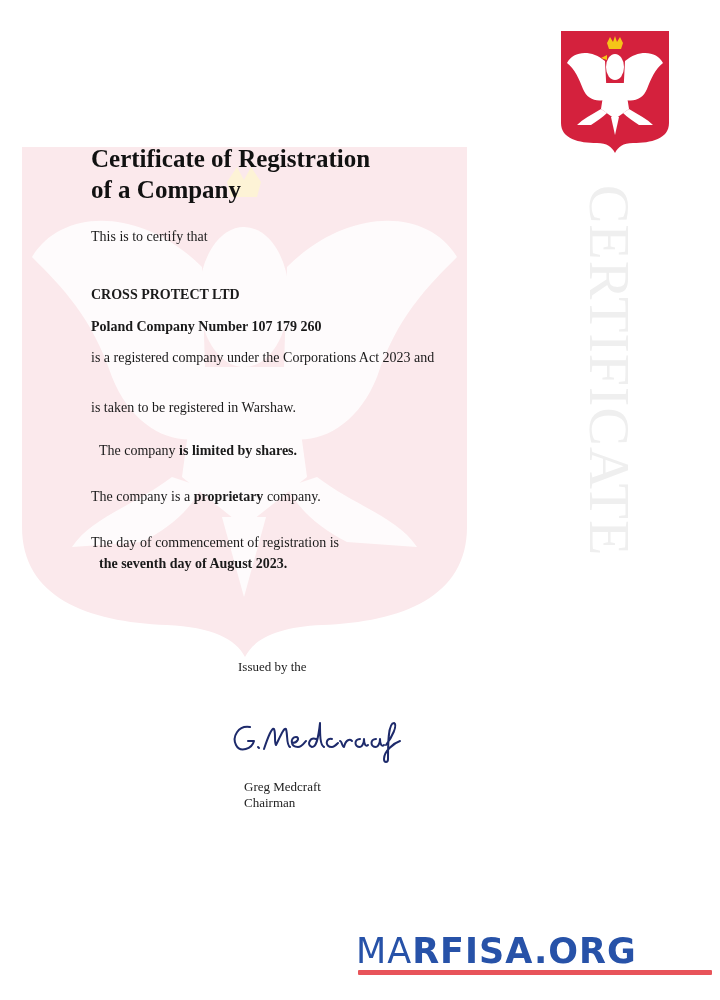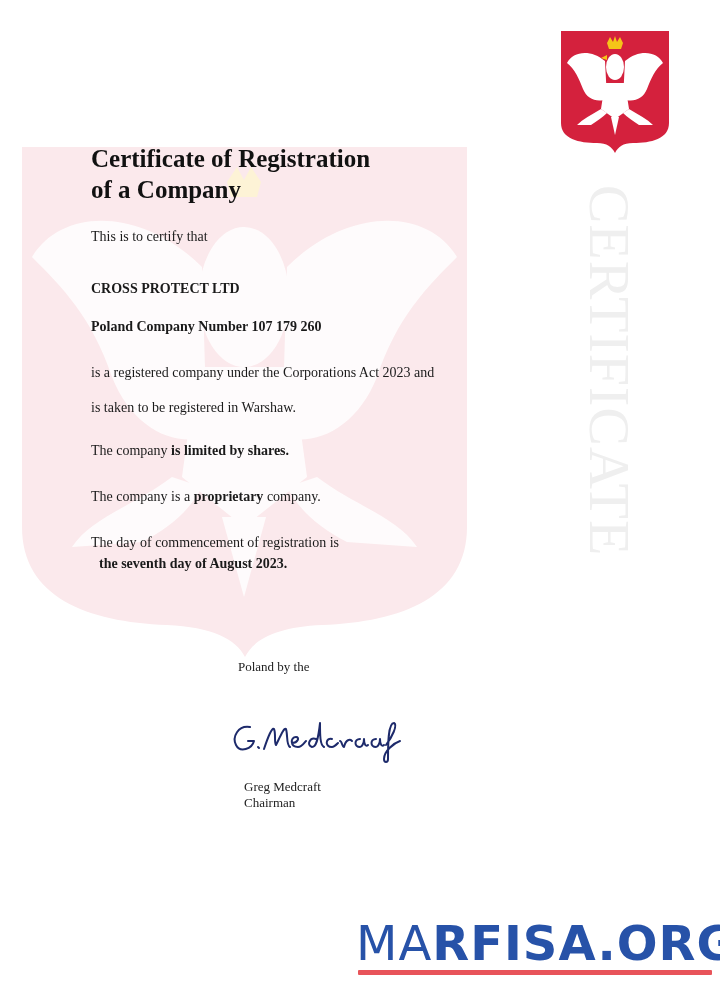--- a/index.html
+++ b/index.html
@@ -90,7 +90,7 @@
 </div>
 
 <div class="p" style="top:229px;">This is to certify that</div>
-<div class="p b" style="top:281px;">CROSS PROTECT LTD</div>
+<div class="p b" style="top:287px;">CROSS PROTECT LTD</div>
 <div class="p b" style="top:319px;">Poland Company Number 107 179 260</div>
 <div class="p" style="top:365px;text-align:center;">is a registered company under the Corporations Act 2023 and</div>
 <div class="p" style="top:400px;">is taken to be registered in Warshaw.</div>

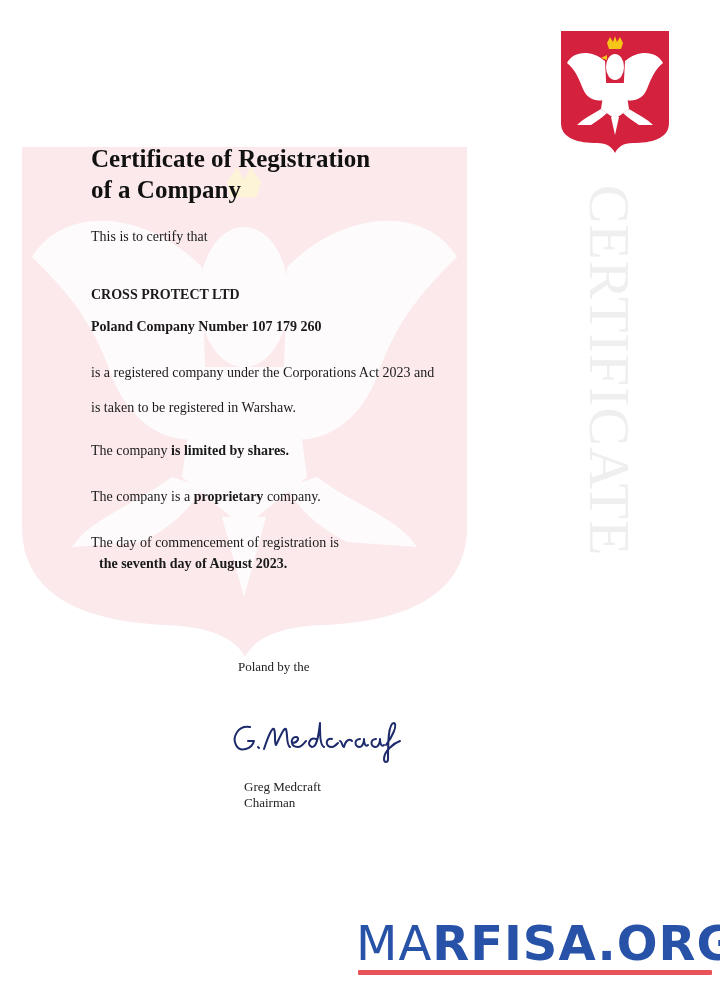--- a/index.html
+++ b/index.html
@@ -92,7 +92,7 @@
 <div class="p" style="top:229px;">This is to certify that</div>
 <div class="p b" style="top:287px;">CROSS PROTECT LTD</div>
 <div class="p b" style="top:319px;">Poland Company Number 107 179 260</div>
-<div class="p" style="top:365px;text-align:center;">is a registered company under the Corporations Act 2023 and</div>
+<div class="p" style="top:350px;text-align:center;">is a registered company under the Corporations Act 2023 and</div>
 <div class="p" style="top:400px;">is taken to be registered in Warshaw.</div>
 
 <div class="p" style="top:443px;">

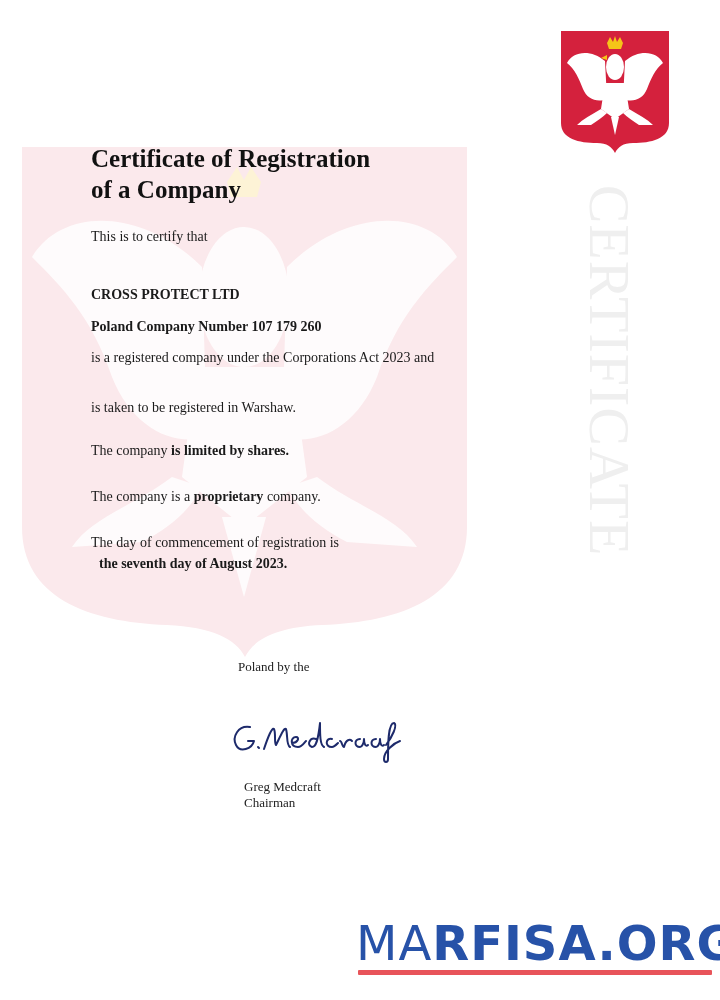--- a/index.html
+++ b/index.html
@@ -95,7 +95,7 @@
 <div class="p" style="top:350px;text-align:center;">is a registered company under the Corporations Act 2023 and</div>
 <div class="p" style="top:400px;">is taken to be registered in Warshaw.</div>
 
-<div class="p" style="top:443px;">
+<div class="p" style="top:443px;margin-left:8px;">
   <span>The company </span><span class="b">is limited by shares.</span>
 </div>
 

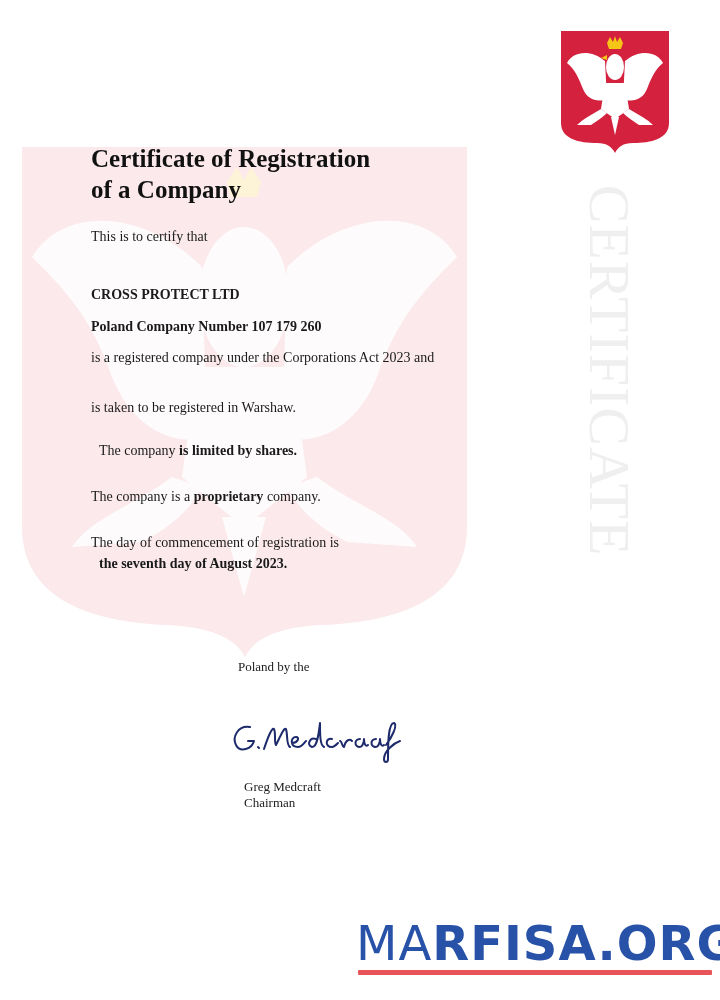--- a/index.html
+++ b/index.html
@@ -107,7 +107,7 @@
 <div class="p b" style="top:556px;margin-left:8px;">the seventh day of August 2023.</div>
 
 <div class="issued">
-  <div>Poland by the</div>
+  <div>Issued by the</div>
 </div>
 
 <svg class="signature" viewBox="0 0 180 50">

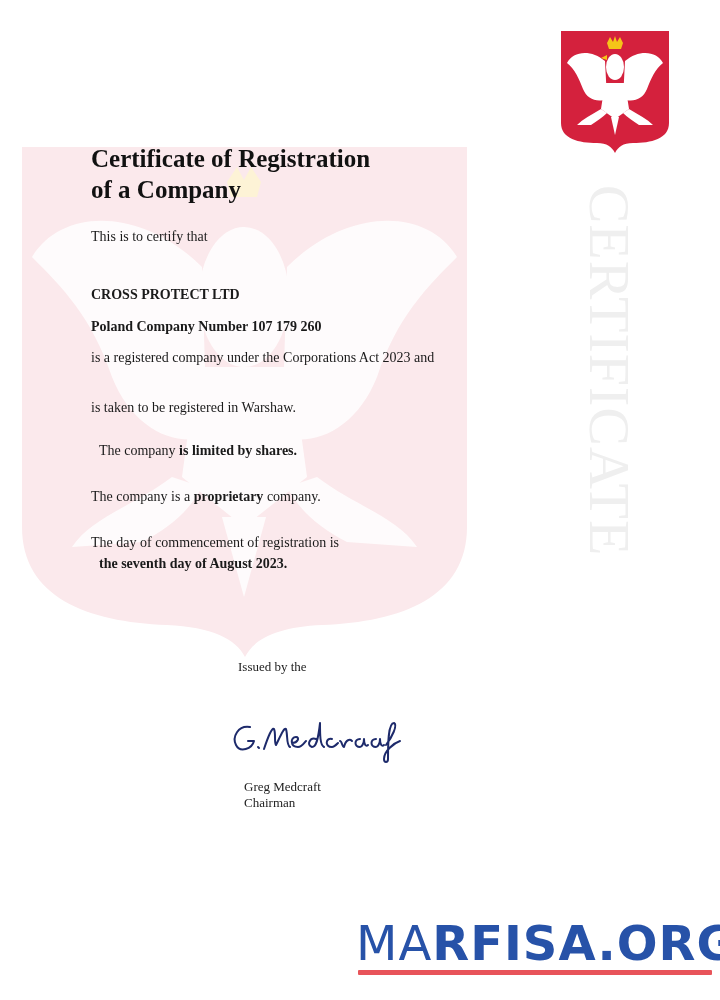--- a/index.html
+++ b/index.html
@@ -38,7 +38,7 @@
     }
     .brand-text {
       font-family: "DejaVu Sans", "Liberation Sans", sans-serif;
-      font-size: 48px; letter-spacing: 1px; color: #2752a8; line-height: 50px; white-space: nowrap;
+      font-size: 35px; letter-spacing: 1px; color: #2752a8; line-height: 50px; white-space: nowrap; margin-top: 8px;
     }
     .brand-text .light { font-weight: normal; }
     .brand-text .bold { font-weight: bold; }

